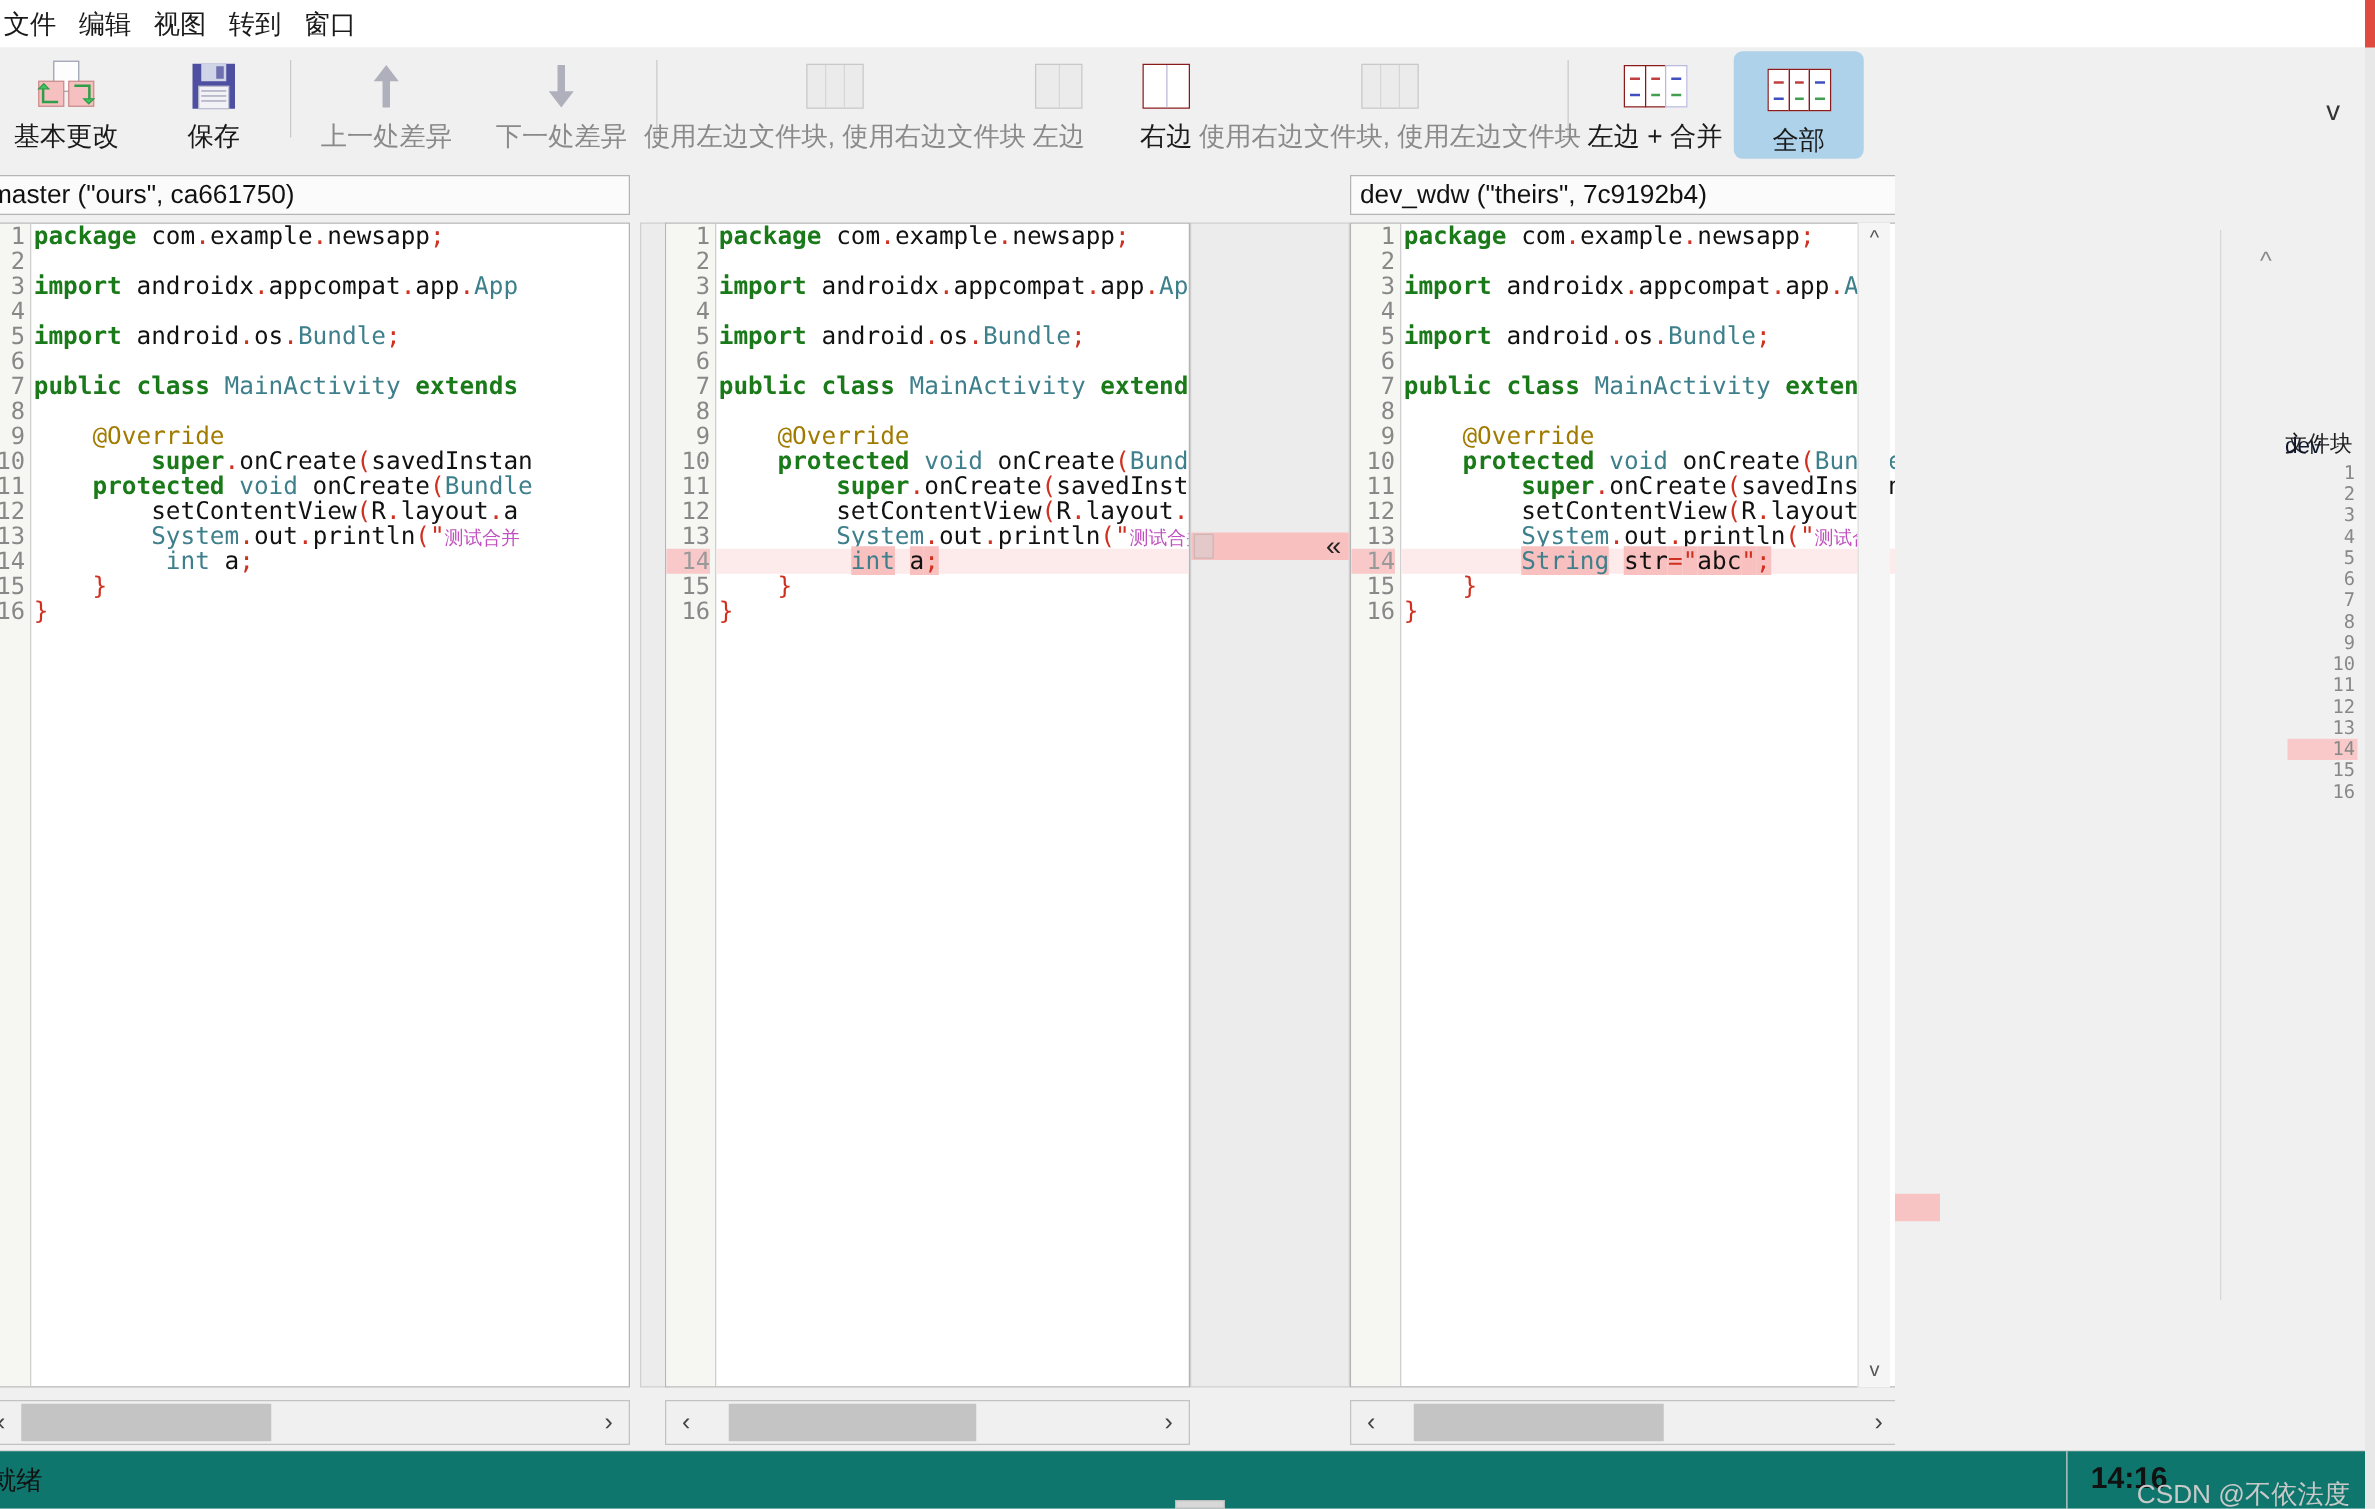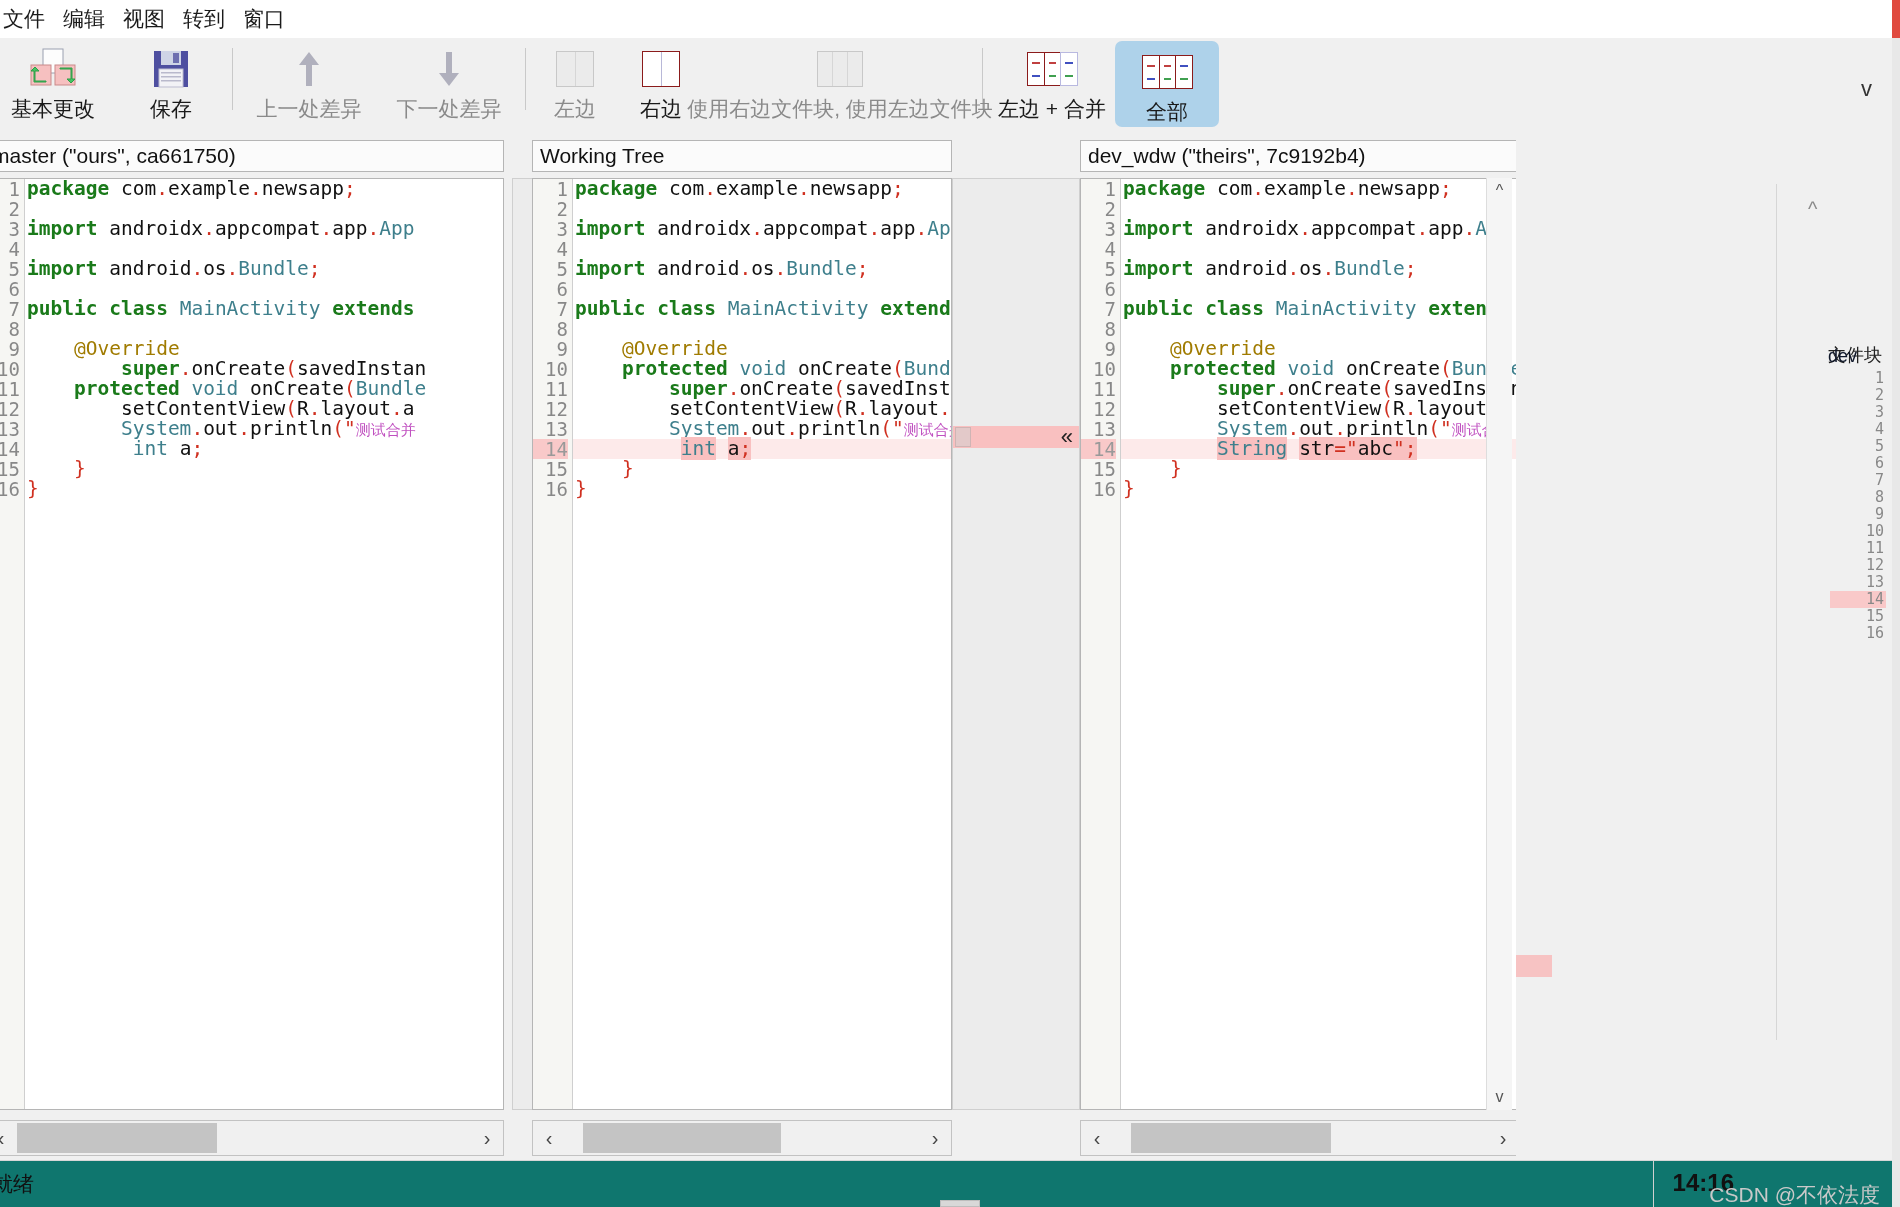--- a/index.html
+++ b/index.html
@@ -218,6 +218,16 @@
 
     <div class="tb-sep"></div>
 
+    <div class="tb-btn" style="width:272px;">
+      <div class="tb-ico">
+        <div class="blk">
+          <div class="col"></div>
+            <div class="col"></div>
+            <div class="col"></div>
+        </div>
+      </div>
+      <div class="tb-lbl dim">使用左边文件块, 使用右边文件块</div>
+    </div>
 
     <div class="tb-btn" style="width:86px;">
       <div class="tb-ico">

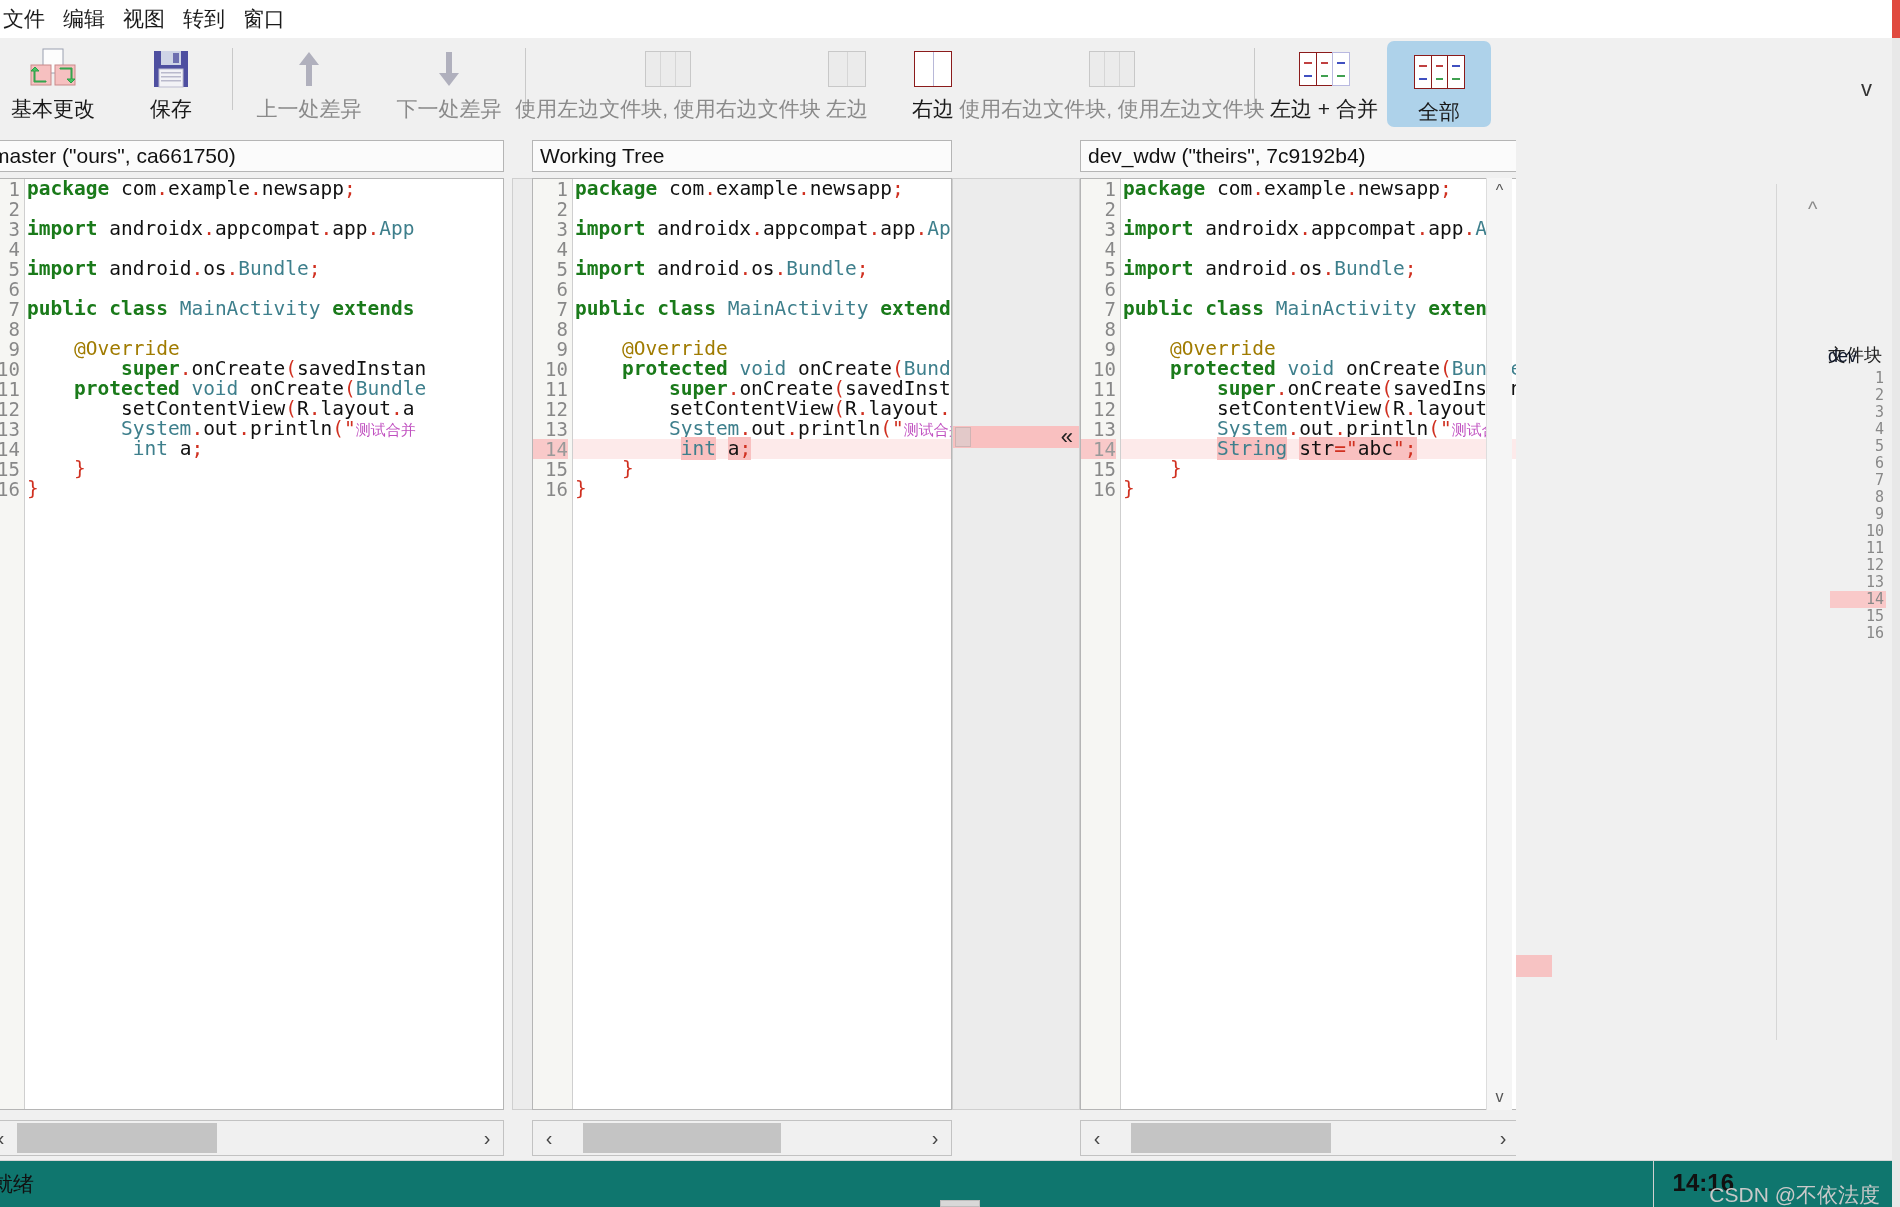--- a/index.html
+++ b/index.html
@@ -361,7 +361,6 @@
     <div class="connector" style="left:512px; width:24px;"></div>
 
     <div class="pane-col" style="left:532px; width:420px;">
-      <div class="pane-hdr">Working Tree</div>
       <div class="pane-body">
         <div class="gutter" id="gut-mid">
             <div class="ln-row">1</div>

